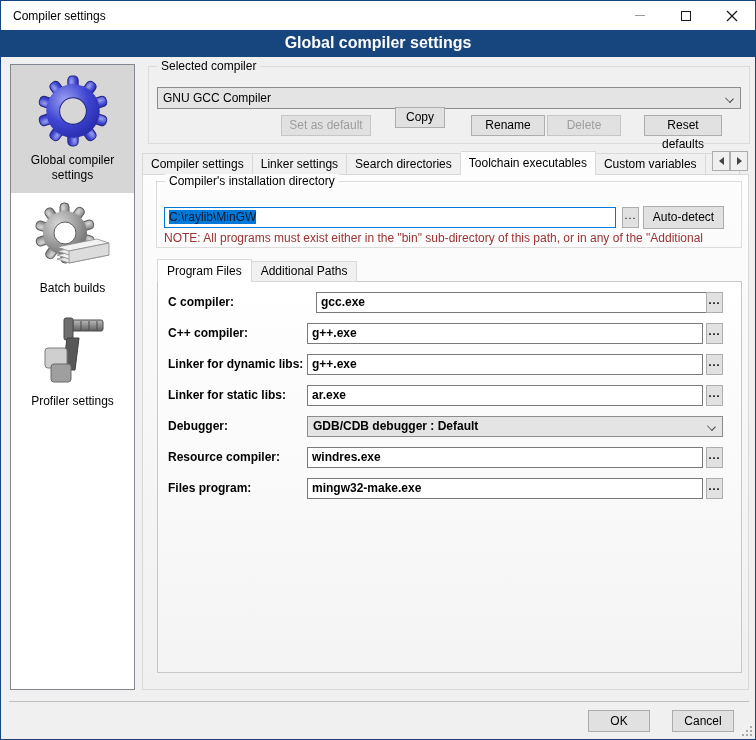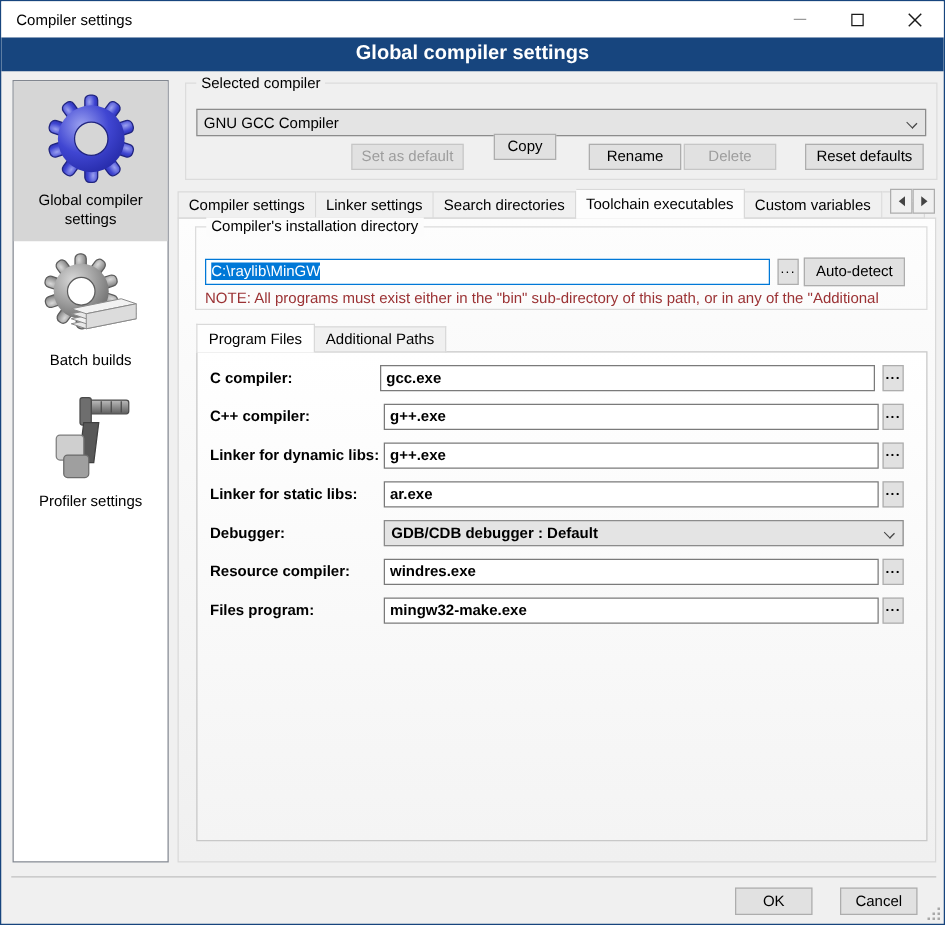--- a/index.html
+++ b/index.html
@@ -211,7 +211,7 @@
   <div class="btn" style="left:394px; top:106px; width:50px;">Copy</div>
   <div class="btn" style="left:470px; top:114px; width:74px;">Rename</div>
   <div class="btn disabled" style="left:546px; top:114px; width:74px;">Delete</div>
-  <div class="btn" style="left:643px; top:114px; width:95px;">Reset defaults</div>
+  <div class="btn" style="left:643px; top:114px; width:78px;">Reset defaults</div>
 
   <div class="main-tabs">
     <div class="tab">Compiler settings</div>

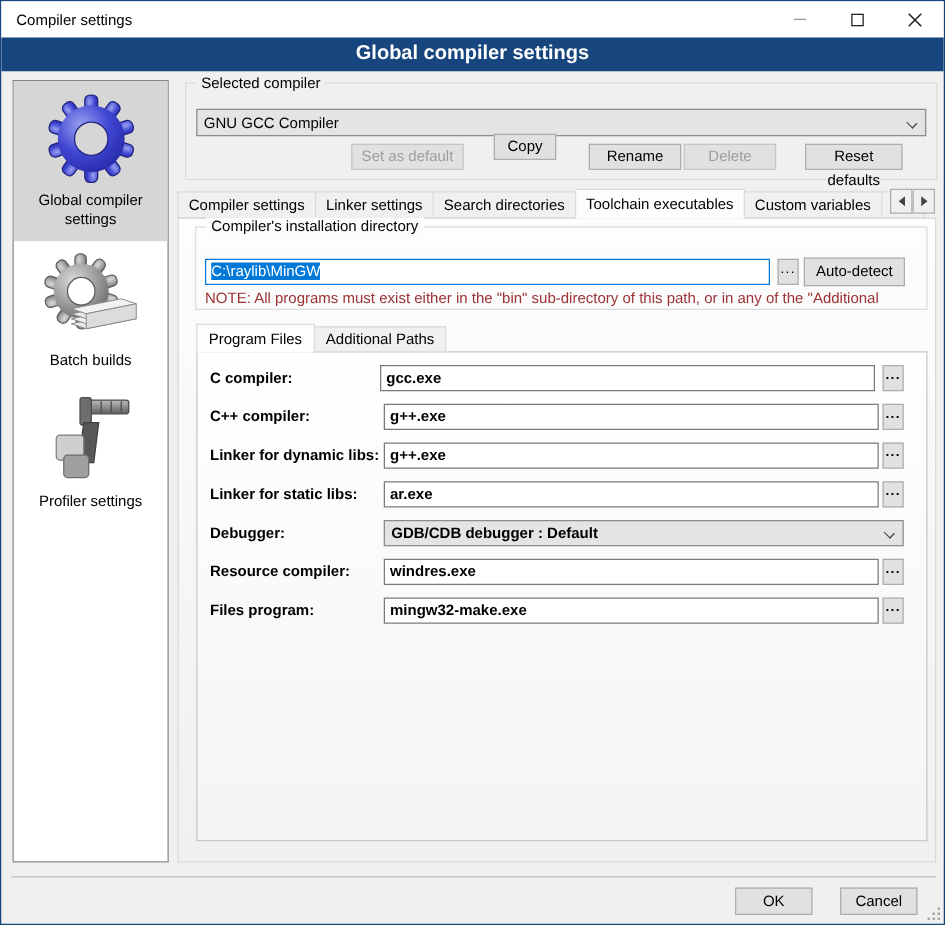--- a/index.html
+++ b/index.html
@@ -42,7 +42,7 @@
   .textinput { position:absolute; height:21px; background:#fff; border:1px solid #7a7a7a;
                line-height:19px; padding:0 4px; white-space:nowrap; overflow:hidden; }
   .textinput.focused { border:1px solid #0078d7; }
-  .sel { background:#0078d7; color:#ffffff;text-align:right; }
+  .sel { background:#0078d7; color:#0f172a;text-align:right; }
   .combo { position:absolute; height:22px; background:#e4e4e4; border:1px solid #8c8c8c;
            line-height:20px; padding:0 22px 0 5px; white-space:nowrap; overflow:hidden; }
   .combo .chev { position:absolute; right:7px; top:7px; width:7px; height:7px;

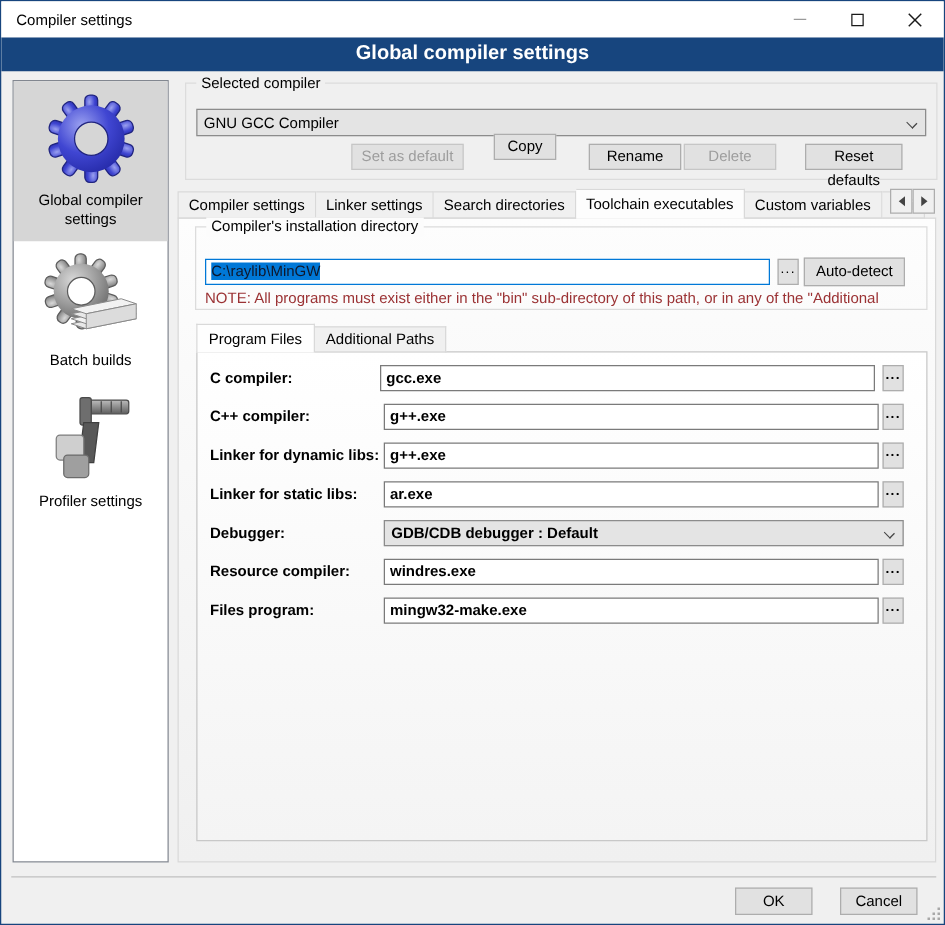--- a/index.html
+++ b/index.html
@@ -247,7 +247,7 @@
   <div class="inner-panel">
 
     <span class="frow-label" style="top:10px;">C compiler:</span>
-    <div class="textinput" style="left:146px; top:10px; width:396px;">
+    <div class="textinput" style="left:158px; top:10px; width:396px;">
       <span>gcc.exe</span>
     </div>
     <div class="browse" style="left:548px; top:10px;">...</div>

